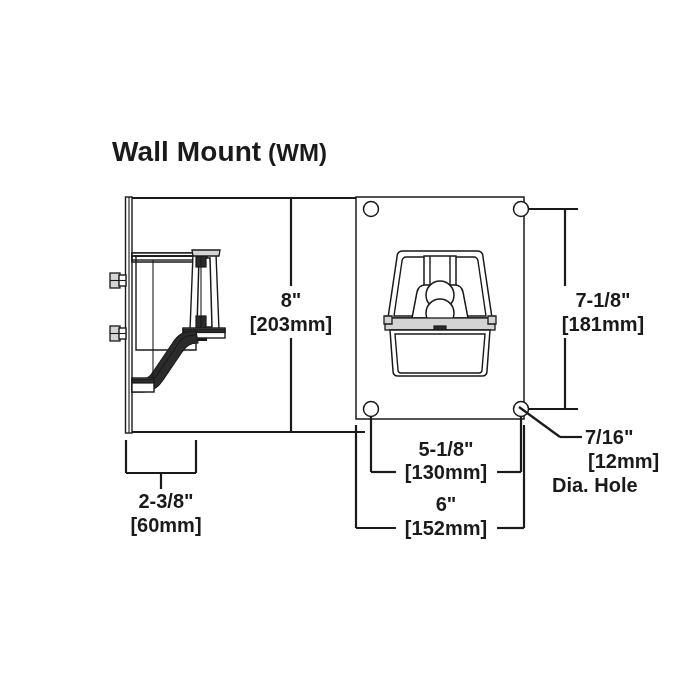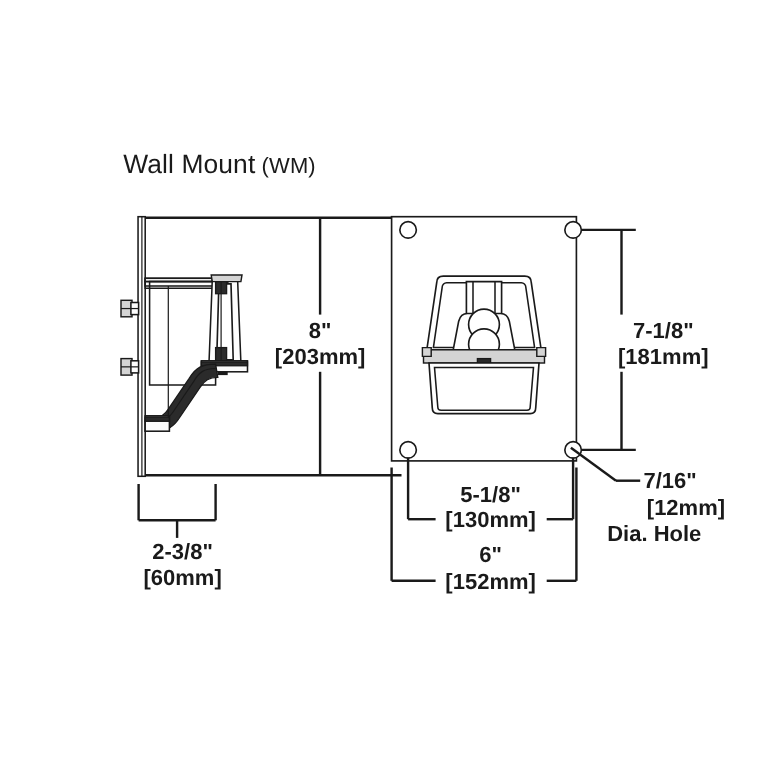--- a/index.html
+++ b/index.html
@@ -31,8 +31,8 @@
     line-height: 1;
   }
   .title-main {
-    font-size: 24px;
-    font-weight: normal;
+    font-size: 28px;
+    font-weight: bold;
     letter-spacing: 0.1px;
   }
   .title-sub {

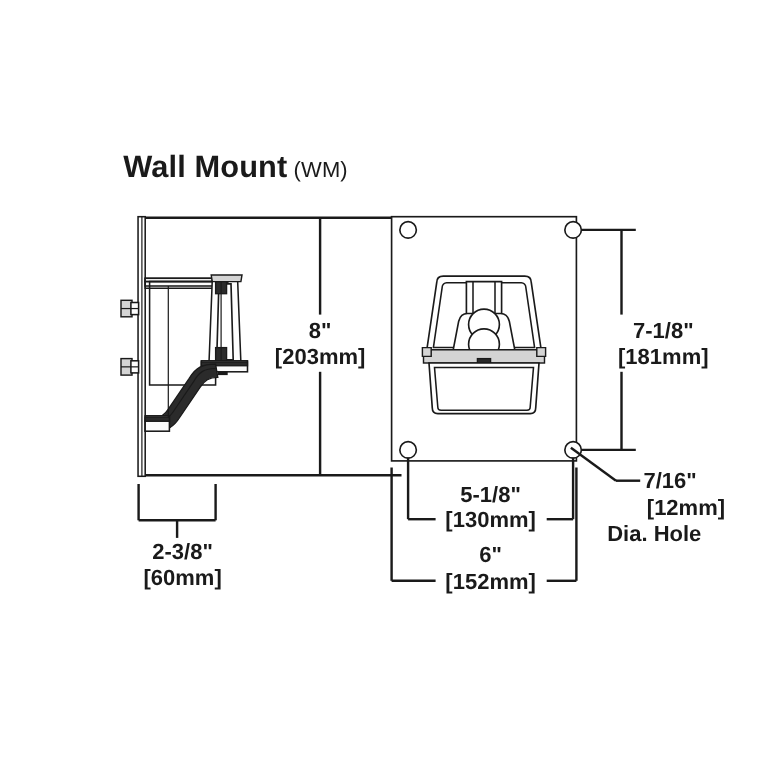--- a/index.html
+++ b/index.html
@@ -36,8 +36,8 @@
     letter-spacing: 0.1px;
   }
   .title-sub {
-    font-size: 20px;
-    font-weight: normal;
+    font-size: 24px;
+    font-weight: bold;
     letter-spacing: 0.1px;
   }
   svg.figure {

